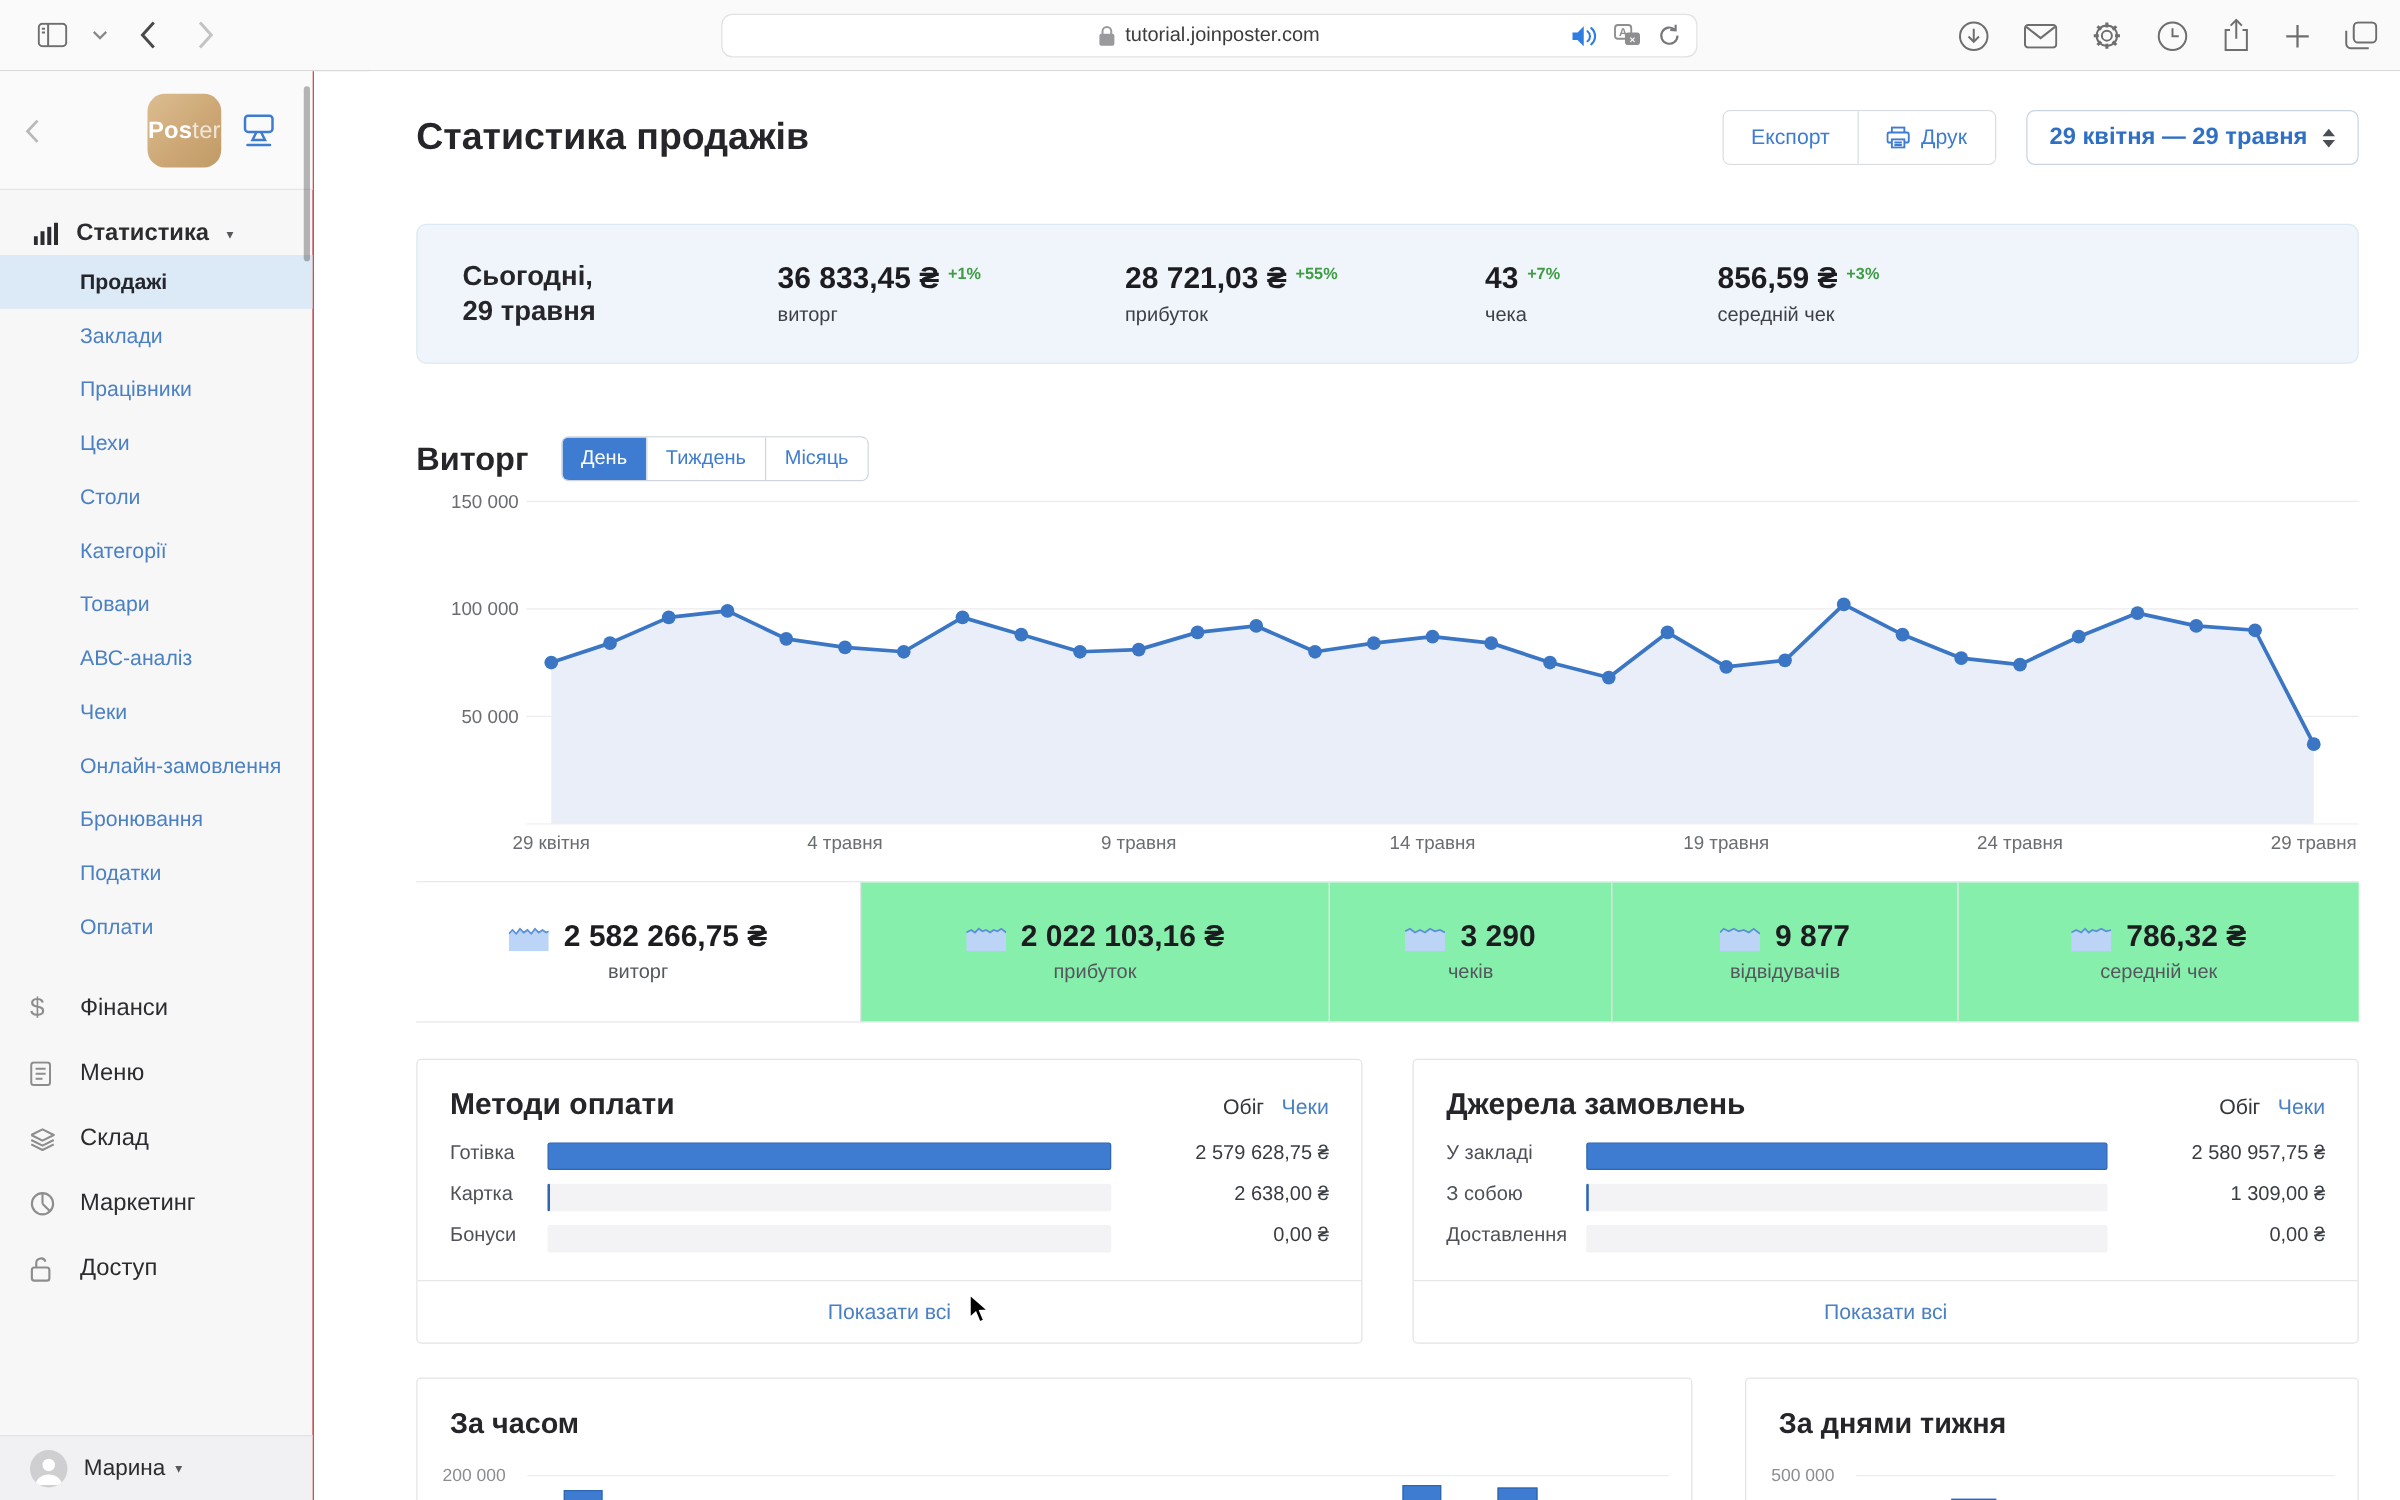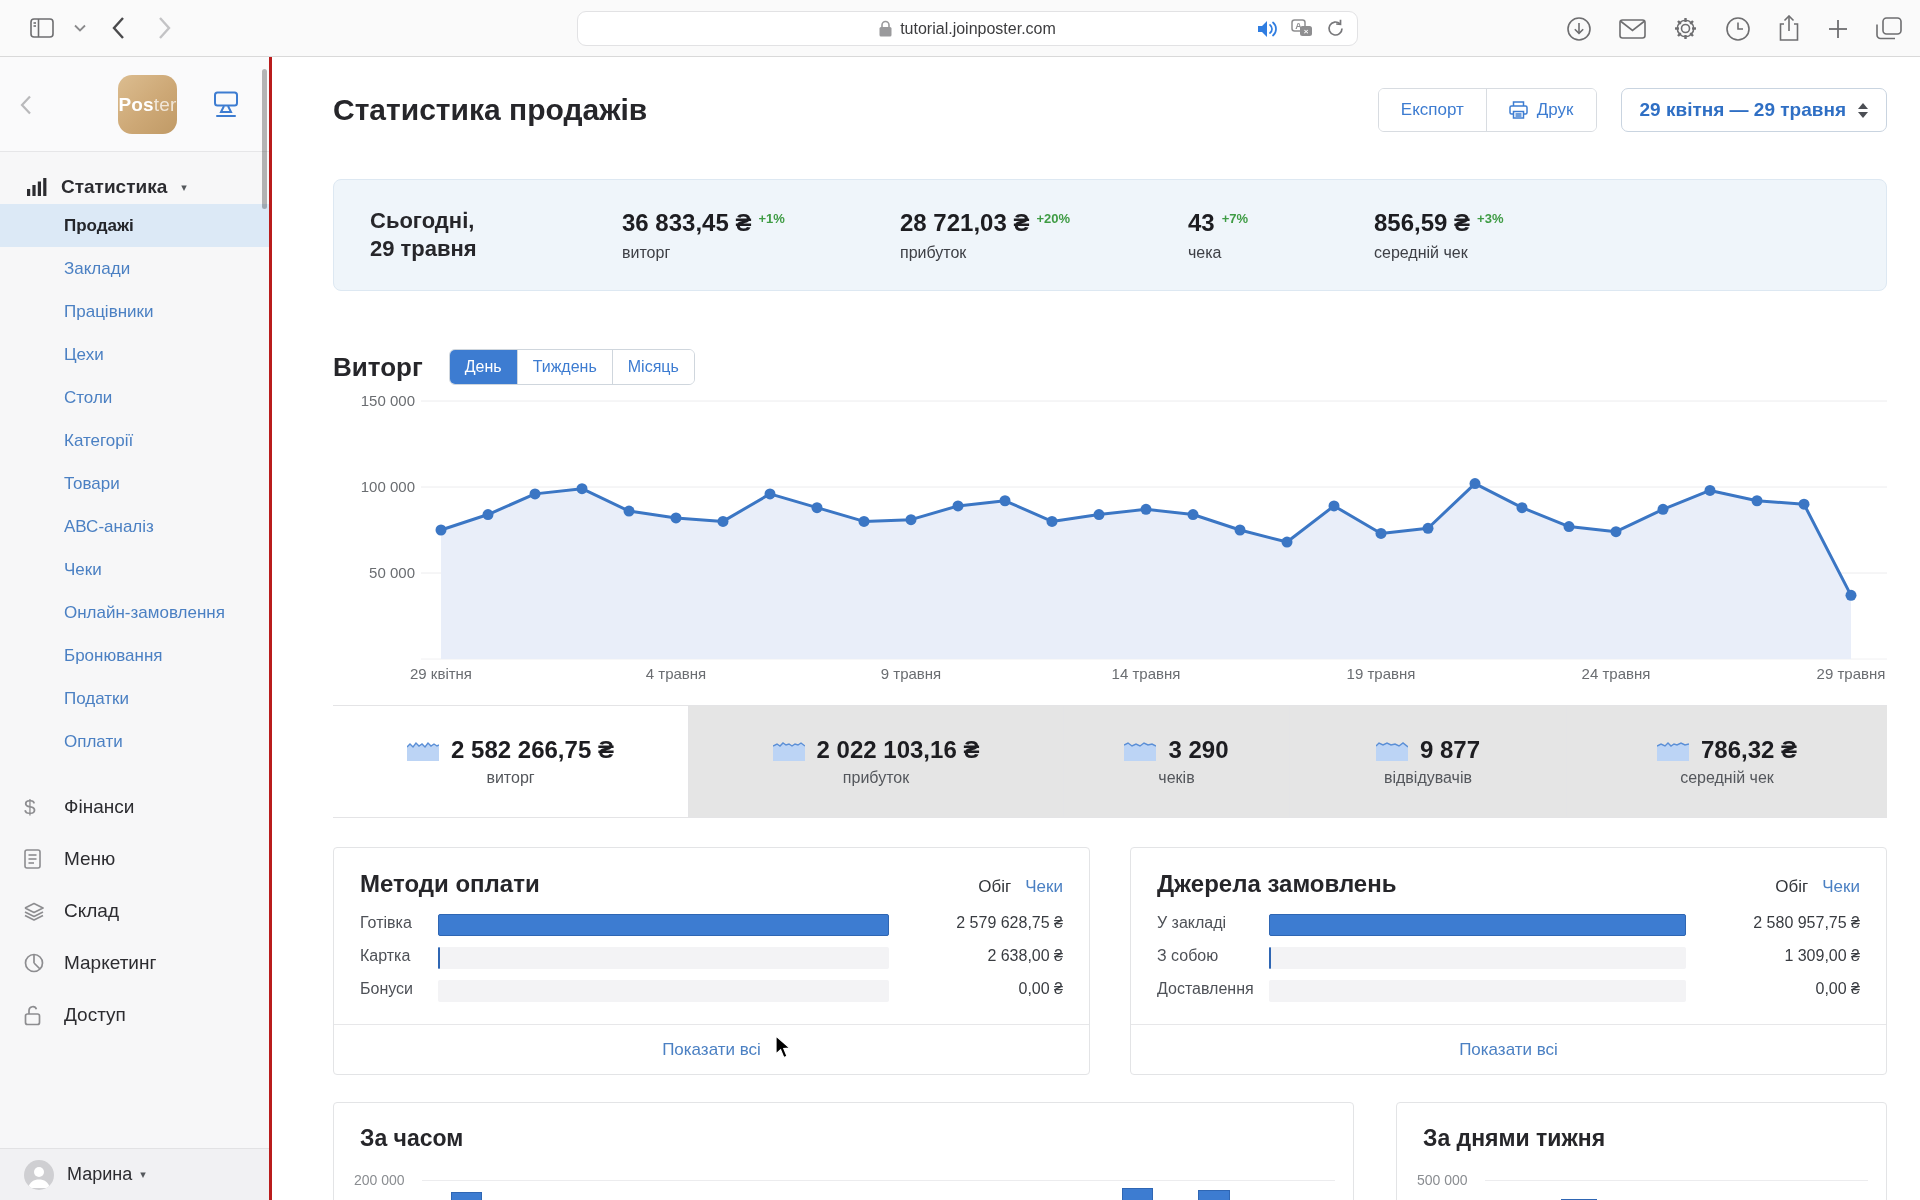--- a/index.html
+++ b/index.html
@@ -23,8 +23,8 @@
     display:flex; align-items:center; gap:27px; color:#6e6e70; }
 
   
-  #sidebar { position:absolute; left:0; top:57px; width:272px; height:1143px;
-    background:#f7f7f8; border-right:3px solid #b91c1c; }
+  #sidebar { position:absolute; left:0; top:57px; width:251px; height:1143px;
+    background:#f7f7f8; border-right:1px solid #b91c1c; }
   #side-head { height:95px; border-bottom:1px solid #e6e6e8; position:relative; background:#fafafb; }
   #collapse { position:absolute; left:20px; top:38px; color:#b9b9bb; }
   #logo { position:absolute; left:118px; top:18px; width:59px; height:59px; border-radius:14px;

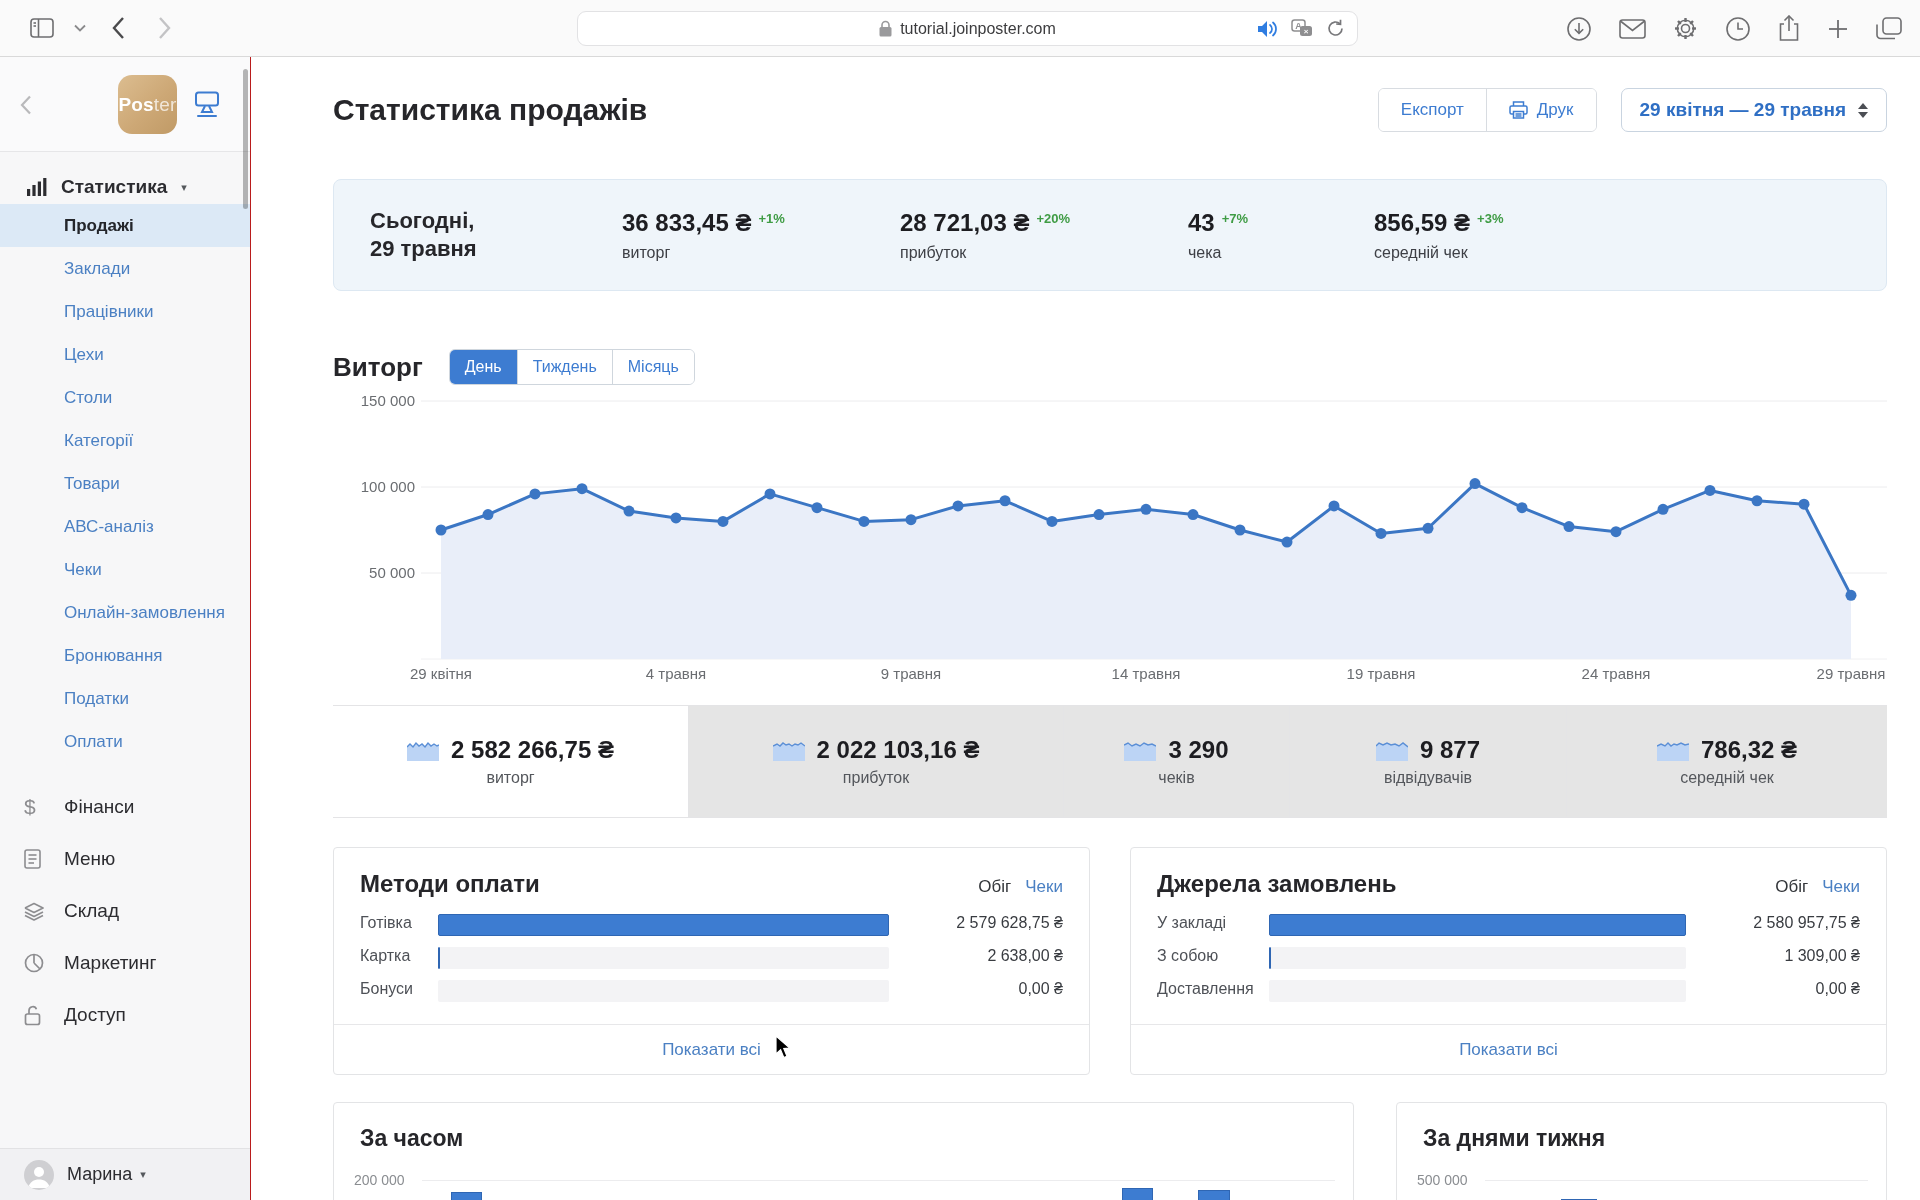--- a/index.html
+++ b/index.html
@@ -407,7 +407,7 @@
     <div class="tmetric m2">
       <div class="vrow">
           <span class="val">28 721,03 ₴</span>
-          <span class="delta">+20%</span>
+          <span class="delta">+55%</span>
         </div>
       <div class="lab">прибуток</div>
     </div>

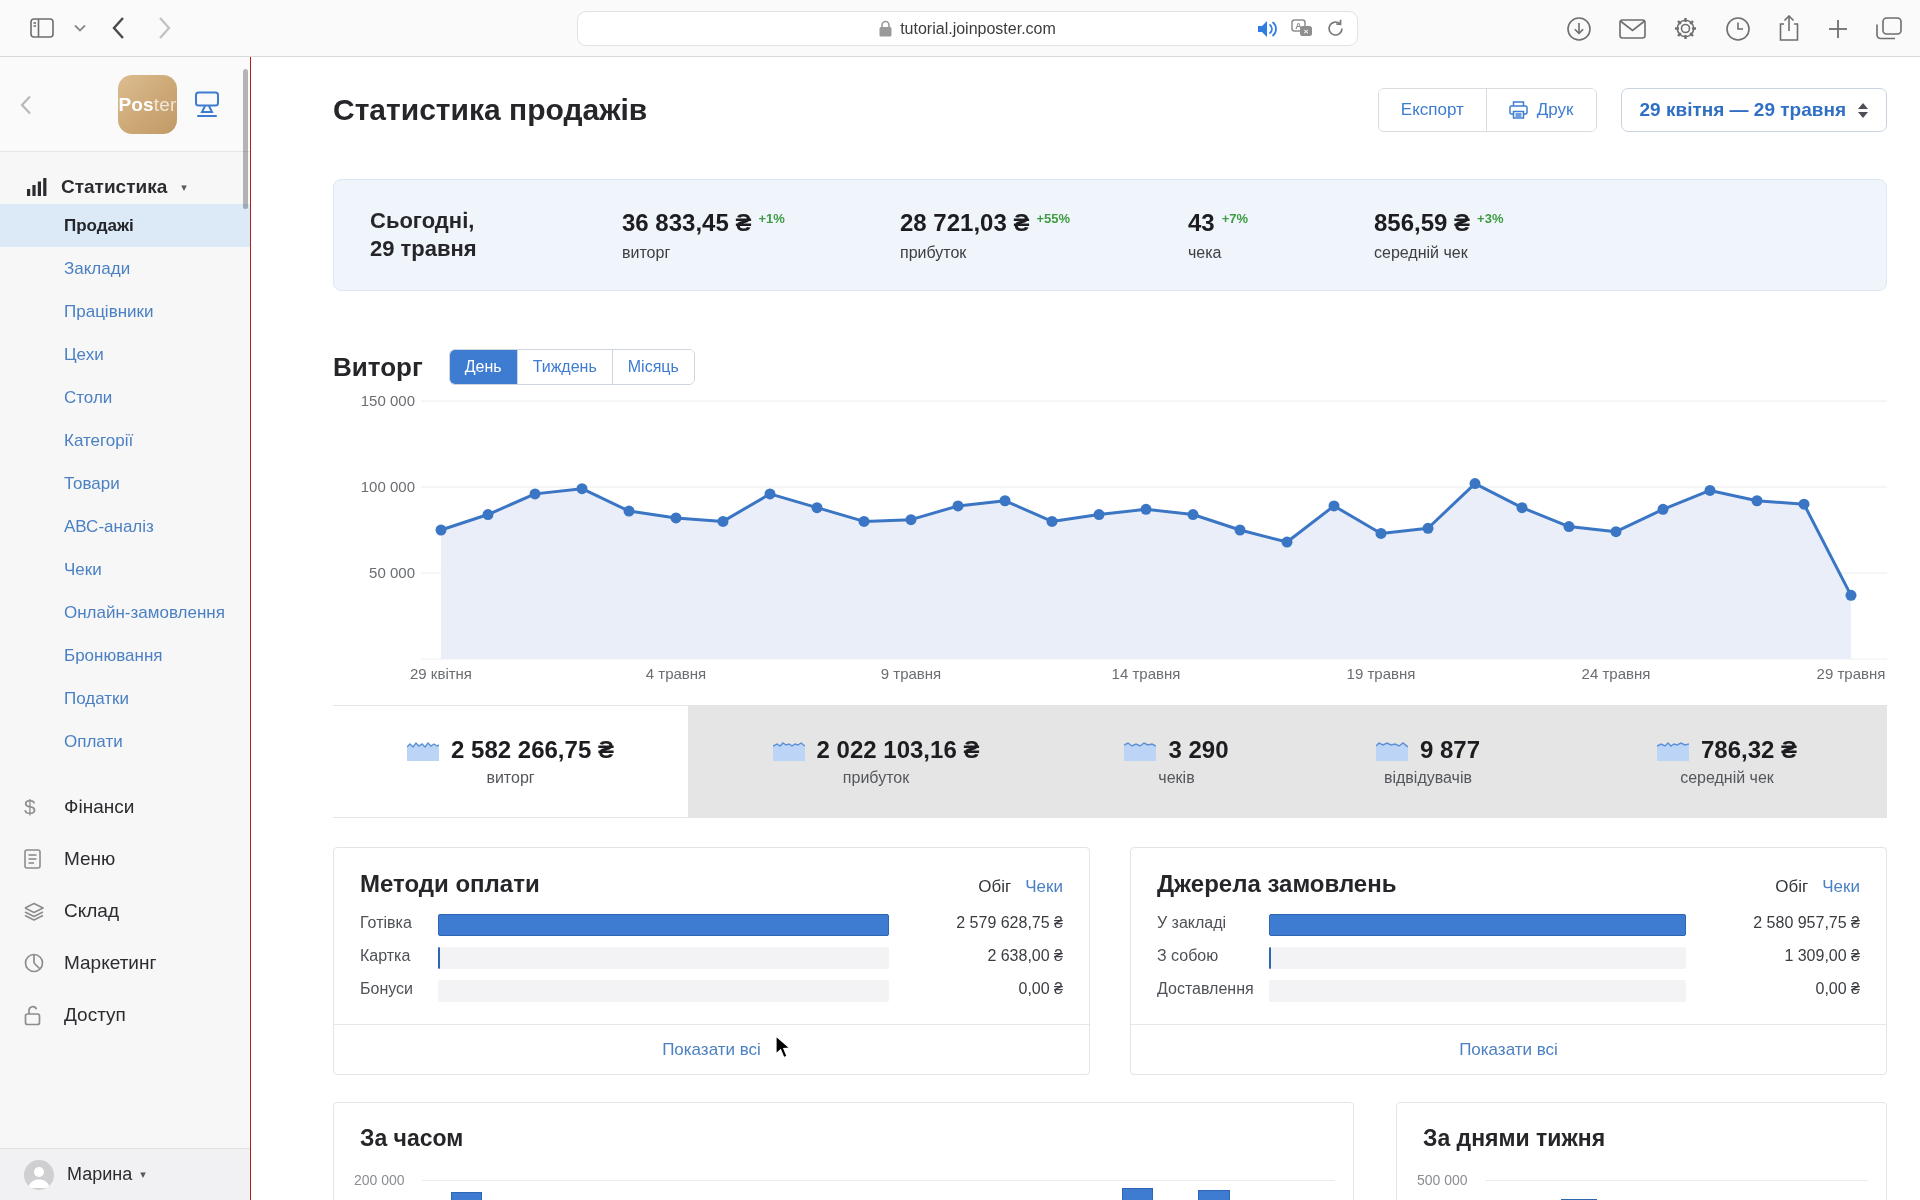--- a/index.html
+++ b/index.html
@@ -92,7 +92,7 @@
   
   #summary-row { margin-top:22px; height:113px; display:flex;
     border-top:1px solid #e4e4e6; border-bottom:1px solid #e4e4e6; }
-  .sum-cell { height:100%; background:#e5e5e5; border-left:1px solid #e4e4e6;
+  .sum-cell { height:100%; background:#86efac; border-left:1px solid #e4e4e6;
     display:flex; flex-direction:column; align-items:center; justify-content:center; cursor:pointer; }
   .sum-cell:first-child { border-left:none; }
   .sum-cell.active { background:#fff; }

